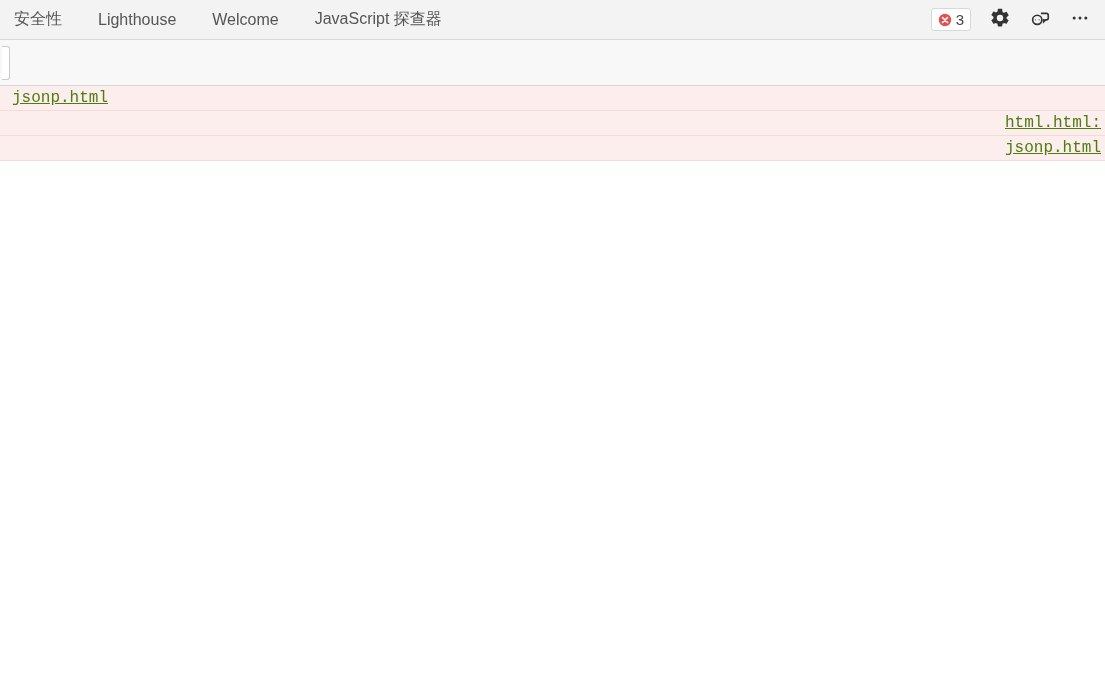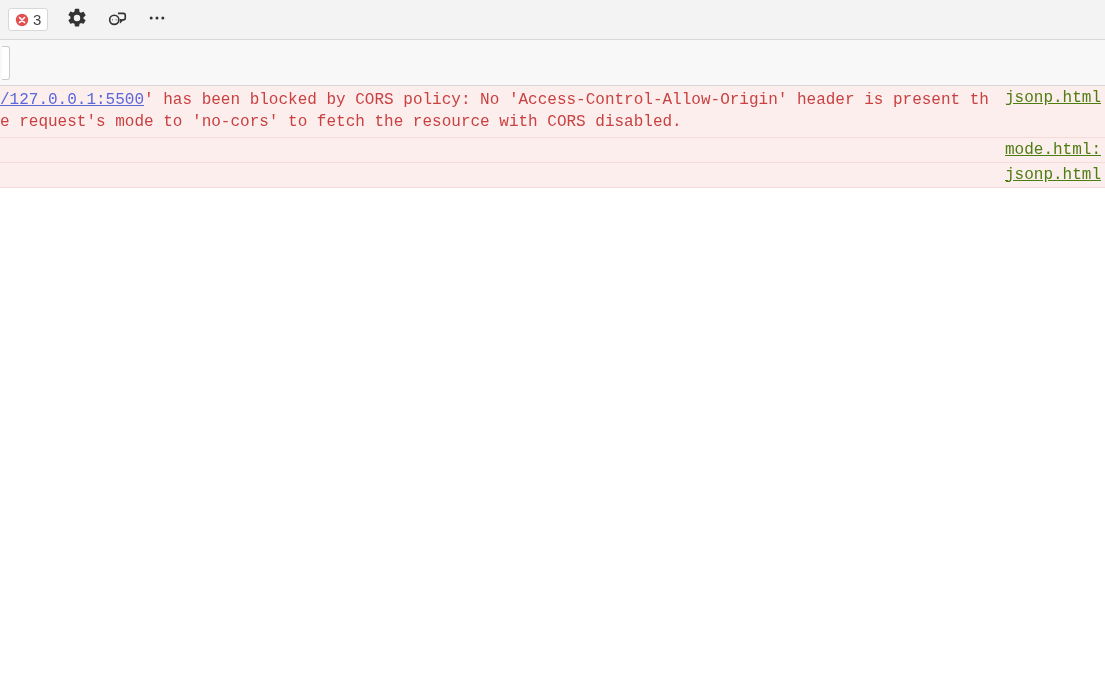--- a/index.html
+++ b/index.html
@@ -124,6 +124,12 @@
 <body>
 
 <div class="tabbar">
+  <div class="tabs">
+    <span class="tab">安全性</span>
+    <span class="tab">Lighthouse</span>
+    <span class="tab">Welcome</span>
+    <span class="tab">JavaScript 探查器</span>
+  </div>
   <div class="toolbar-right">
     <span class="error-badge">
       <span class="circle">

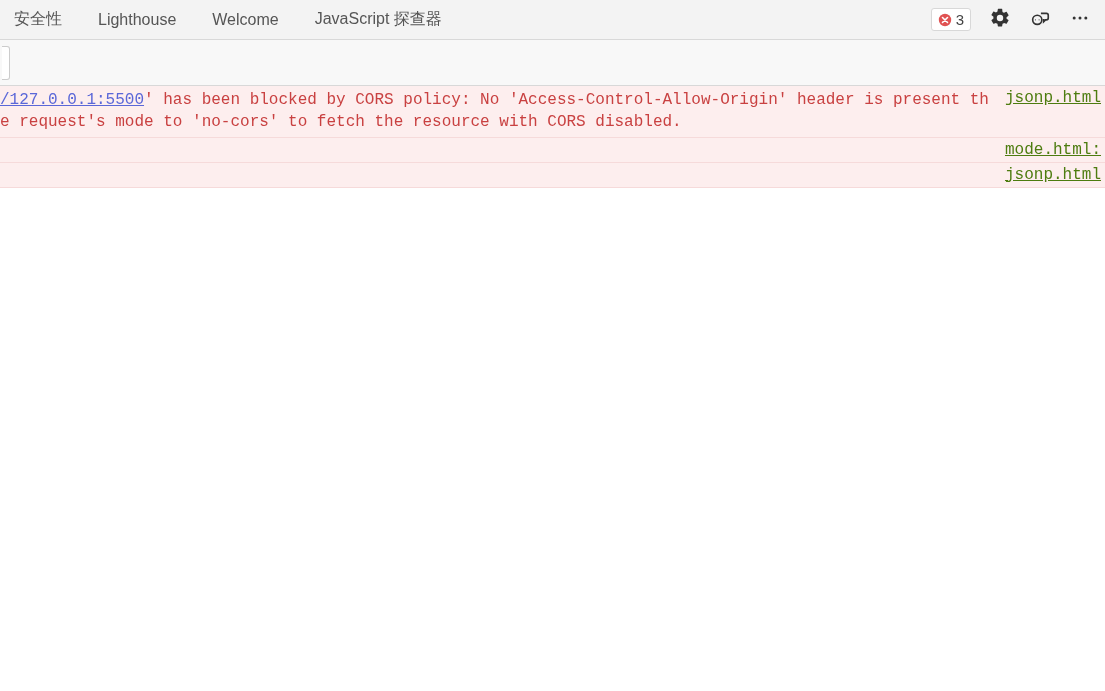--- a/index.html
+++ b/index.html
@@ -175,7 +175,6 @@
 
 <div class="console">
   <div class="console-row">
-    <span class="console-msg"><span class="link-origin">/127.0.0.1:5500</span><span>' has been blocked by CORS policy: No 'Access-Control-Allow-Origin' header is present the request's mode to 'no-cors' to fetch the resource with CORS disabled.</span></span>
     <span class="console-src">jsonp.html</span>
   </div>
   <div class="console-row">

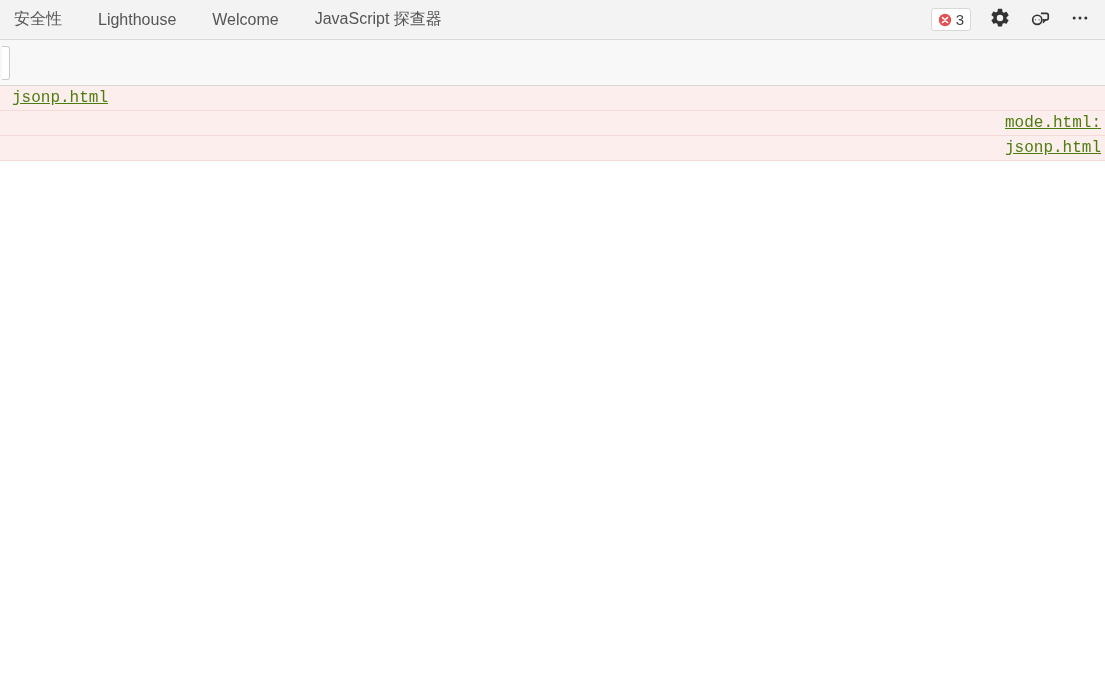--- a/index.html
+++ b/index.html
@@ -179,7 +179,7 @@
   </div>
   <div class="console-row">
     <span class="console-empty-msg"></span>
-    <span class="console-src">mode.html:</span>
+    <span class="console-src">html.html:</span>
   </div>
   <div class="console-row">
     <span class="console-empty-msg"></span>

